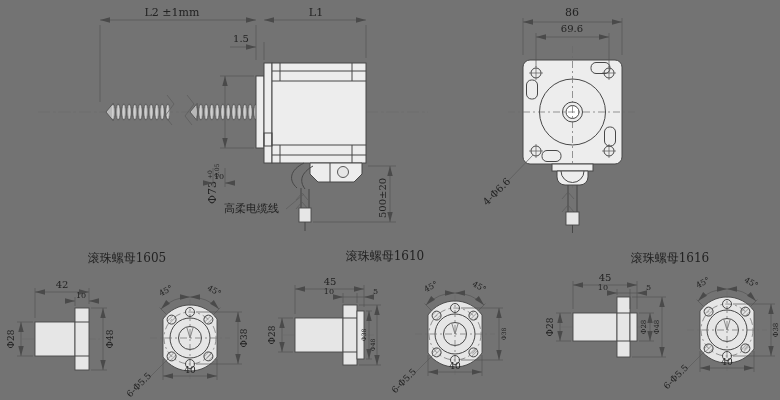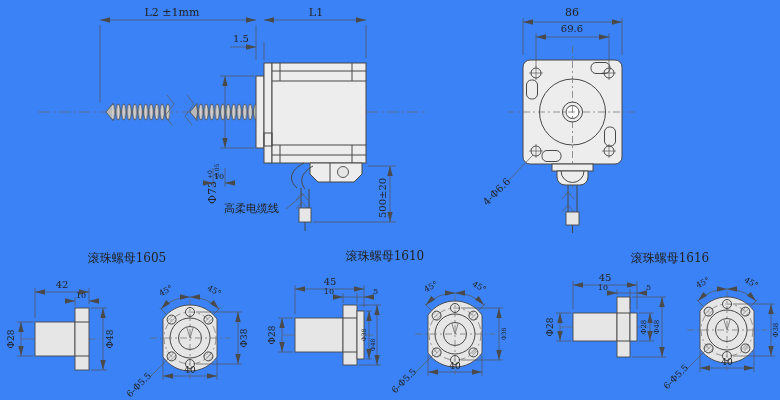--- a/index.html
+++ b/index.html
@@ -3,7 +3,7 @@
 <meta charset="utf-8">
 <style>
   html,body{margin:0;padding:0;background:#fff;}
-  .canvas{position:relative;width:780px;height:400px;background:#3b82f6;overflow:hidden;text-decoration:underline;}
+  .canvas{position:relative;width:780px;height:400px;background:#737373;overflow:hidden;text-decoration:underline;}
   svg{display:block;}
   svg text{font-family:"DejaVu Serif","Liberation Serif",serif;fill:#222;}
   .ln{stroke:#474747;stroke-width:1;fill:none;}

